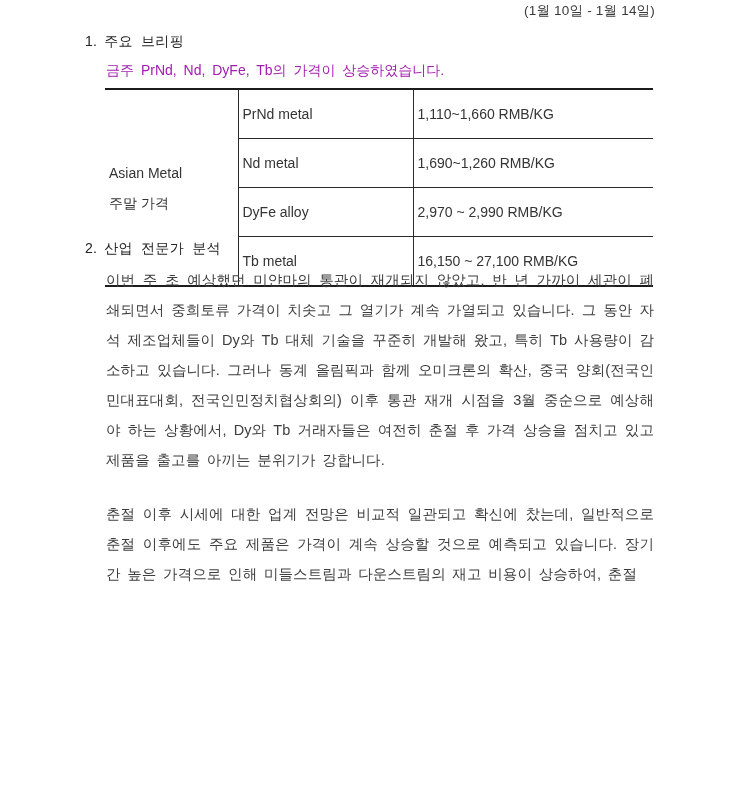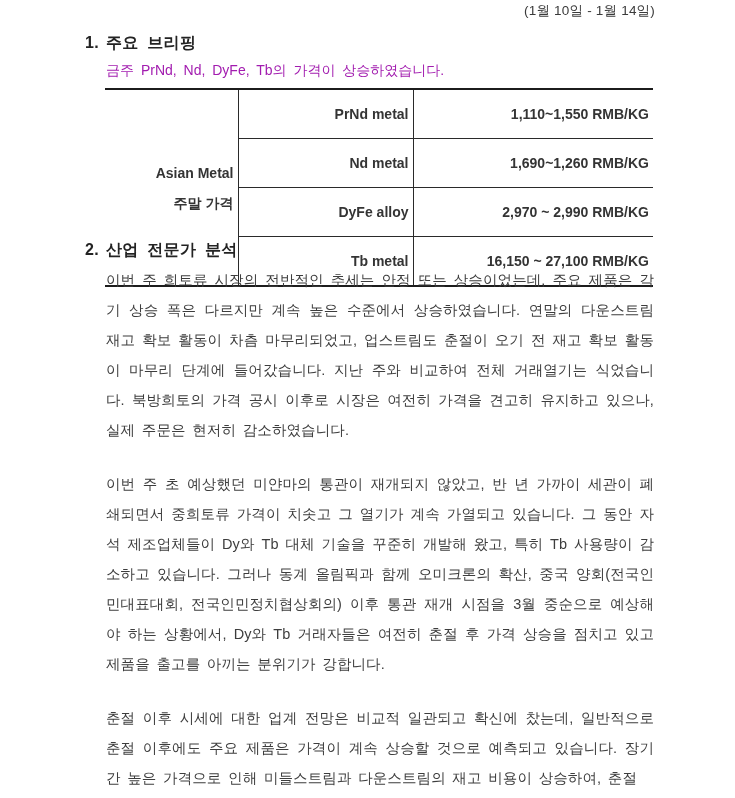--- a/index.html
+++ b/index.html
@@ -22,8 +22,8 @@
   .section-heading {
     position: absolute;
     left: 85px;
-    font-size: 16px;
-    font-weight: bold;
+    font-size: 14px;
+    font-weight: normal;
     color: #232323;
     letter-spacing: 0.3px;
   }

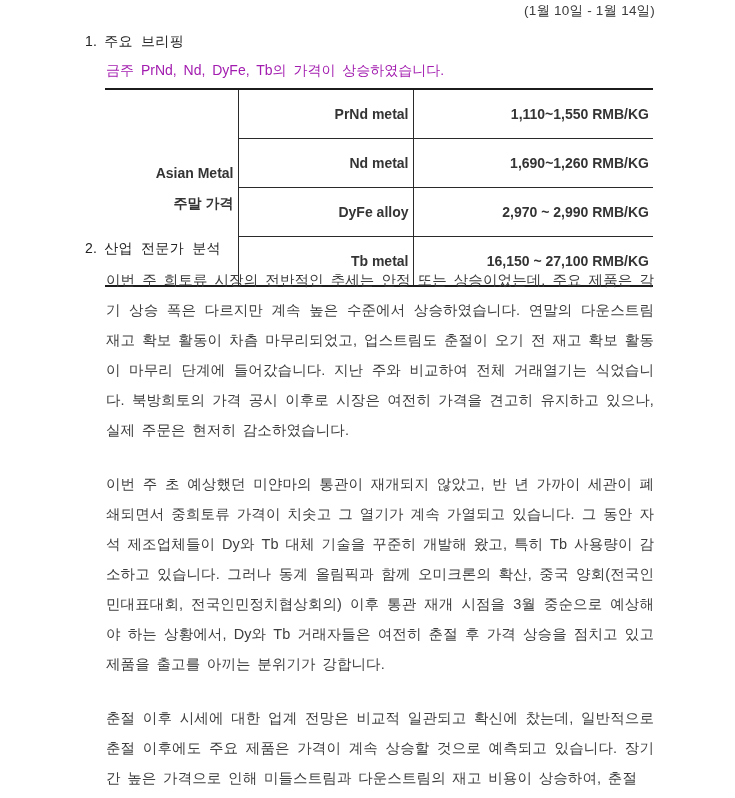--- a/index.html
+++ b/index.html
@@ -52,11 +52,10 @@
     color: #343434;
   }
   table.price-table td {
-    text-align: right;
+    text-align: left;
     vertical-align: middle;
     height: 30px;
     padding: 16px 4px;
-    font-weight: bold;
   }
   td.source-cell {
     width: 133px;

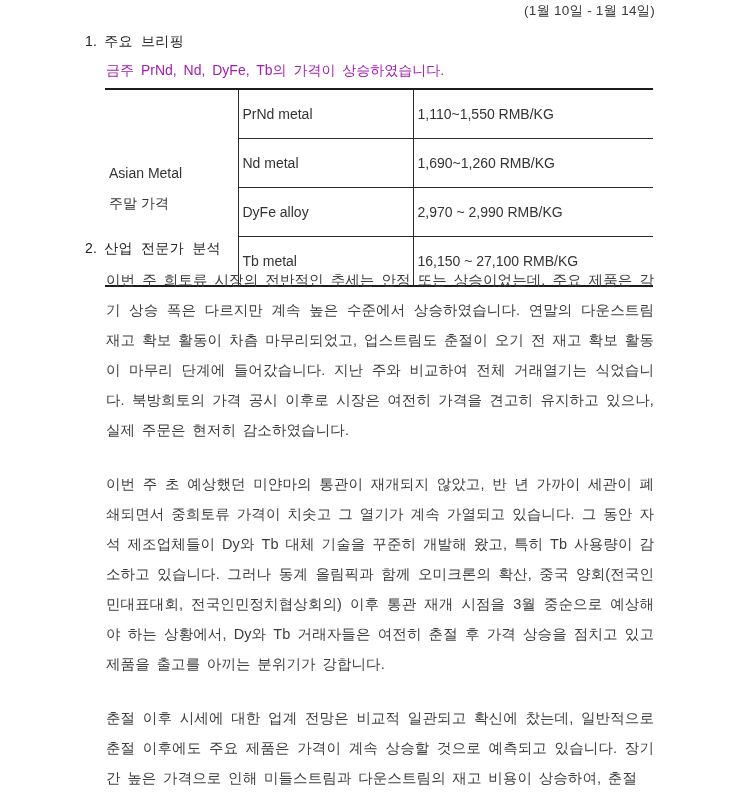--- a/index.html
+++ b/index.html
@@ -107,7 +107,7 @@
         <div>주말 가격</div>
       </td>
       <td class="product-cell">PrNd metal</td>
-      <td class="price-cell">1,110~1,550 RMB/KG</td>
+      <td class="price-cell">1,110~1,660 RMB/KG</td>
     </tr>
     <tr class="row-line">
       <td class="product-cell">Nd metal</td>

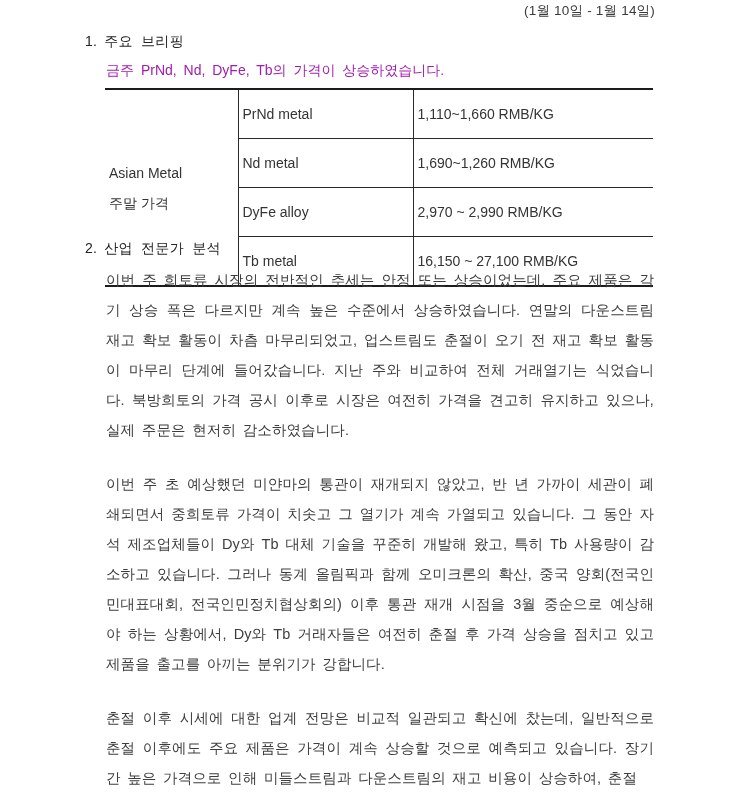--- a/index.html
+++ b/index.html
@@ -129,7 +129,6 @@
 </div>
 
 <div class="paragraphs">
-  <p>이번 주 희토류 시장의 전반적인 추세는 안정 또는 상승이었는데, 주요 제품은 각기 상승 폭은 다르지만 계속 높은 수준에서 상승하였습니다. 연말의 다운스트림 재고 확보 활동이 차츰 마무리되었고, 업스트림도 춘절이 오기 전 재고 확보 활동이 마무리 단계에 들어갔습니다. 지난 주와 비교하여 전체 거래열기는 식었습니다. 북방희토의 가격 공시 이후로 시장은 여전히 가격을 견고히 유지하고 있으나, 실제 주문은 현저히 감소하였습니다.</p>
   <p>이번 주 초 예상했던 미얀마의 통관이 재개되지 않았고, 반 년 가까이 세관이 폐쇄되면서 중희토류 가격이 치솟고 그 열기가 계속 가열되고 있습니다. 그 동안 자석 제조업체들이 Dy와 Tb 대체 기술을 꾸준히 개발해 왔고, 특히 Tb 사용량이 감소하고 있습니다. 그러나 동계 올림픽과 함께 오미크론의 확산, 중국 양회(전국인민대표대회, 전국인민정치협상회의) 이후 통관 재개 시점을 3월 중순으로 예상해야 하는 상황에서, Dy와 Tb 거래자들은 여전히 춘절 후 가격 상승을 점치고 있고 제품을 출고를 아끼는 분위기가 강합니다.</p>
   <p>춘절 이후 시세에 대한 업계 전망은 비교적 일관되고 확신에 찼는데, 일반적으로 춘절 이후에도 주요 제품은 가격이 계속 상승할 것으로 예측되고 있습니다. 장기간 높은 가격으로 인해 미들스트림과 다운스트림의 재고 비용이 상승하여, 춘절</p>
 </div>

